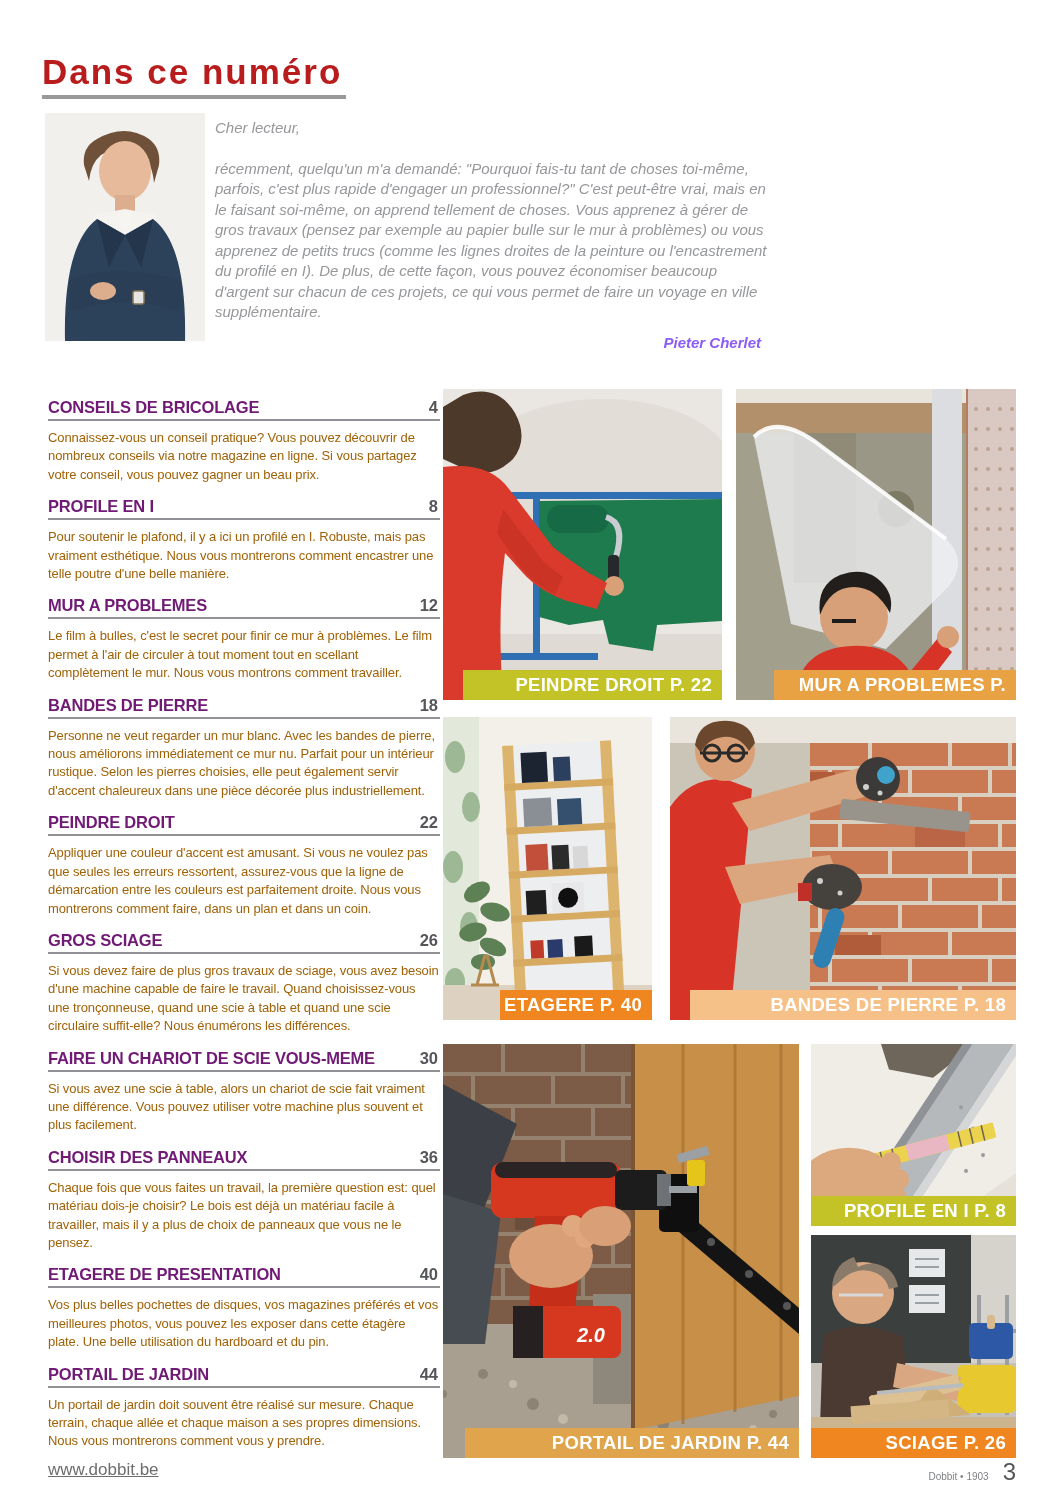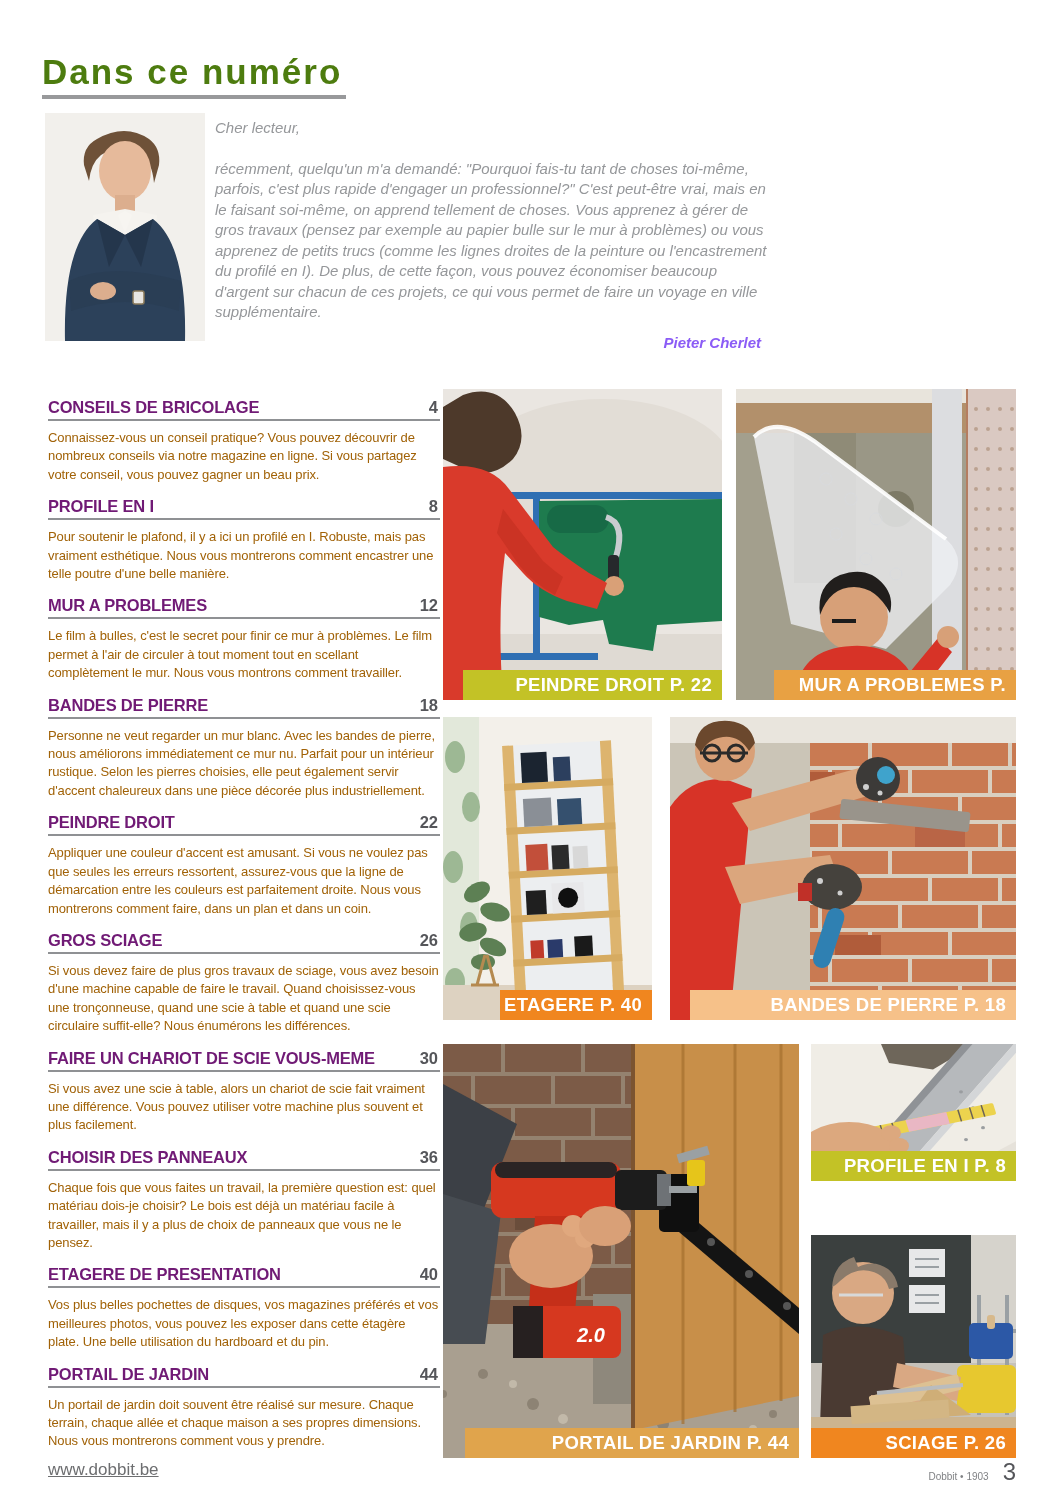--- a/index.html
+++ b/index.html
@@ -7,7 +7,7 @@
         font-family:"Liberation Sans",sans-serif;}
   
   .page-title{position:absolute;left:42px;top:52px;font-size:35px;font-weight:bold;
-      color:#4d7c0f;letter-spacing:2px;border-bottom:4px solid #98999b;padding:0 4px 3px 0;}
+      color:#b91c1c;letter-spacing:2px;border-bottom:4px solid #98999b;padding:0 4px 3px 0;}
   .portrait{position:absolute;left:45px;top:113px;width:160px;height:228px;overflow:hidden;background:#f2f0ec;}
   .letter{position:absolute;left:215px;top:118px;width:552px;font-style:italic;
       font-size:15px;line-height:20.5px;color:#95979a;}

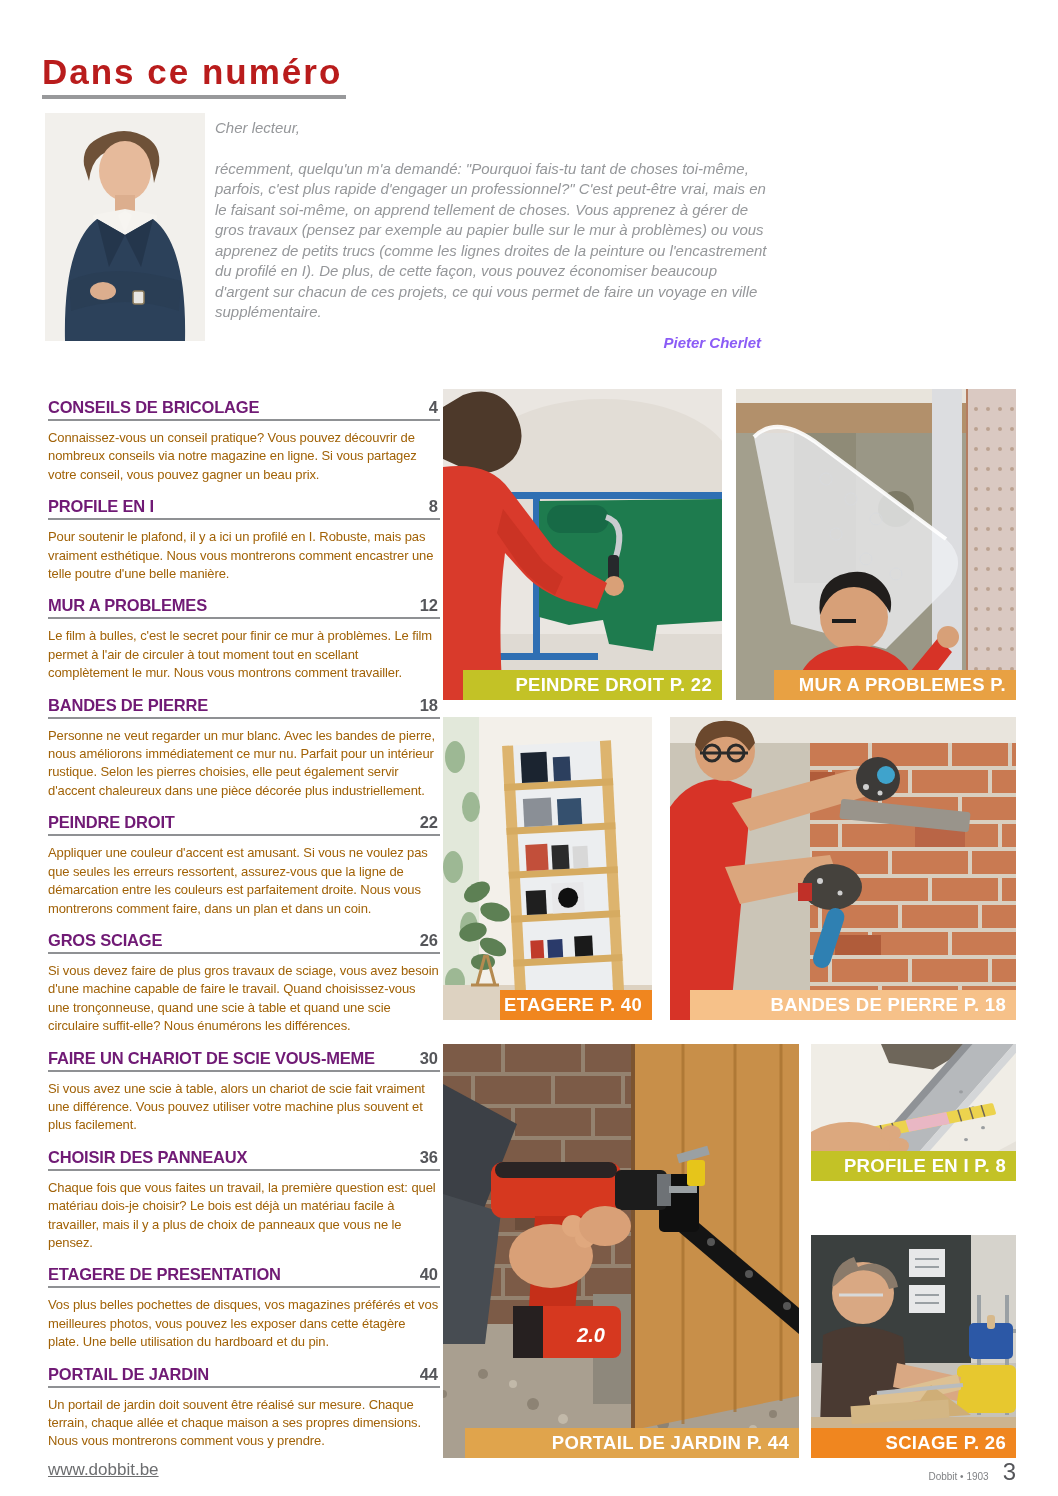--- a/index.html
+++ b/index.html
@@ -32,7 +32,7 @@
   #photo-etagere {left:443px;top:717px;width:209px;height:303px;}
   #photo-bandes  {left:670px;top:717px;width:346px;height:303px;}
   #photo-portail {left:443px;top:1044px;width:356px;height:414px;}
-  #photo-profile {left:811px;top:1044px;width:205px;height:137px;}
+  #photo-profile {left:811px;top:1044px;width:205px;height:182px;}
   #photo-sciage  {left:811px;top:1235px;width:205px;height:223px;}
   #photo-peindre .caption{left:20px;}
   #photo-mur     .caption{left:38px;}

